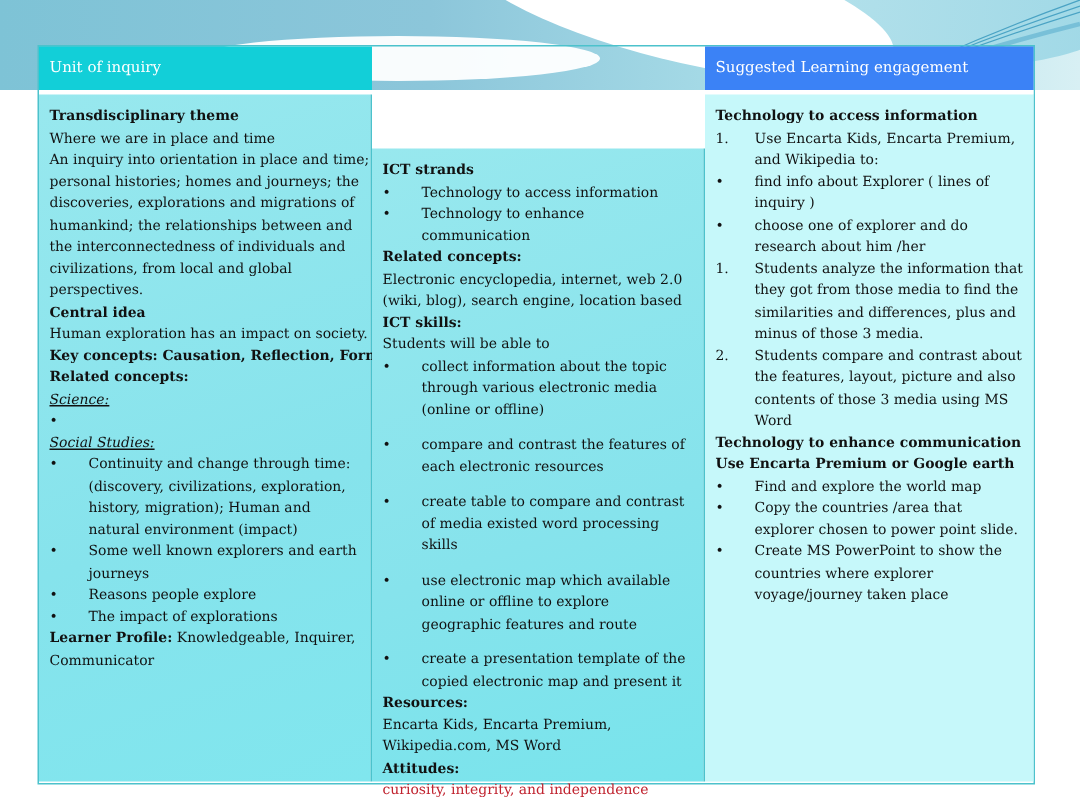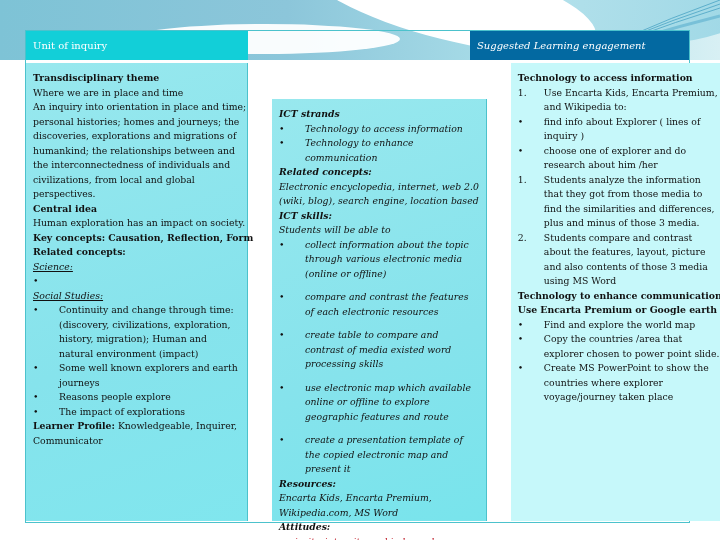--- a/index.html
+++ b/index.html
@@ -42,7 +42,7 @@
       box-sizing: border-box; white-space: nowrap;
     }
     .hdr .c1, .hdr .c2 { background: #12cfd8; }
-    .hdr .c3 { background: #0369a1; font-style: italic; }
+    .hdr .c3 { background: #3b82f6; }
     .c1 { width: 222px; }
     .c2 { width: 222px; margin-top: 36px; }
     .c3 { width: 219px; }

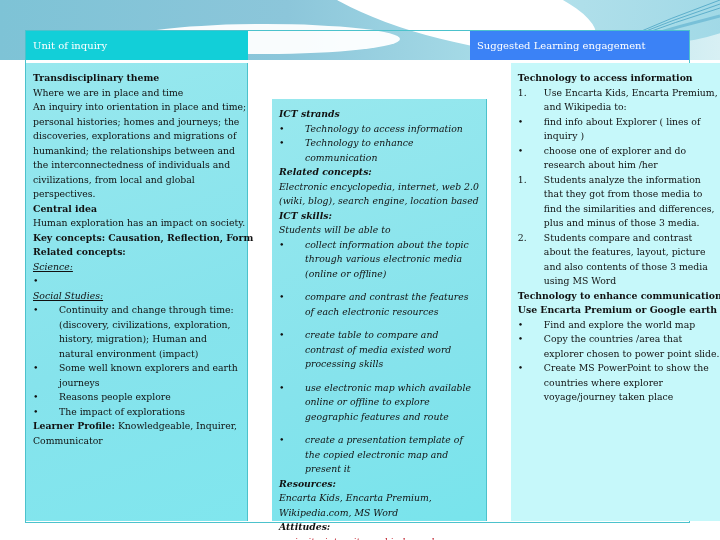--- a/index.html
+++ b/index.html
@@ -46,7 +46,7 @@
     .c1 { width: 222px; }
     .c2 { width: 222px; margin-top: 36px; }
     .c3 { width: 219px; }
-    .body-row { display: flex; height: 458px; gap: 24px; }
+    .body-row { display: flex; height: 458px; }
     .body-row .cell {
       box-sizing: border-box; padding: 8px 7px 0 7px;
       font-size: 9.3px; line-height: 14.5px; color: #111;

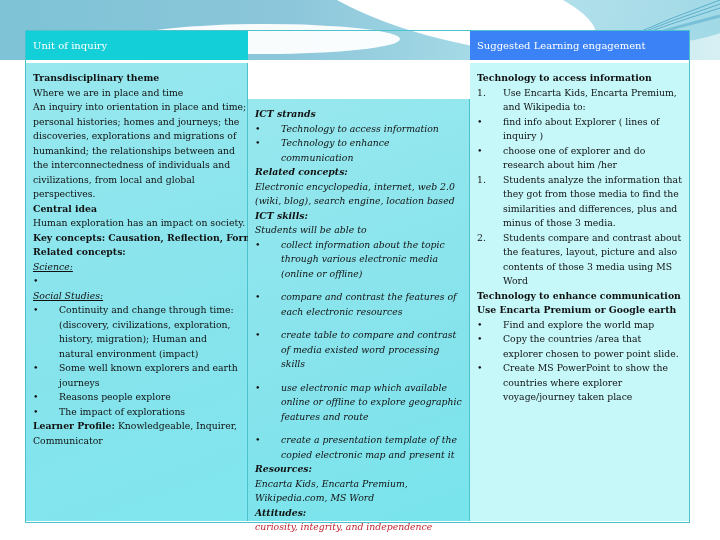--- a/index.html
+++ b/index.html
@@ -58,7 +58,6 @@
     .body-row .c2 {
       background: linear-gradient(160deg, #98e8ee 0%, #86e3ec 60%, #78e4ec 100%);
       border-right: 1px solid #4cc2cc;
-      font-style: italic;
     }
     .body-row .c3 { background: #c6f8fa; }
     .line { display: block; white-space: nowrap; }

